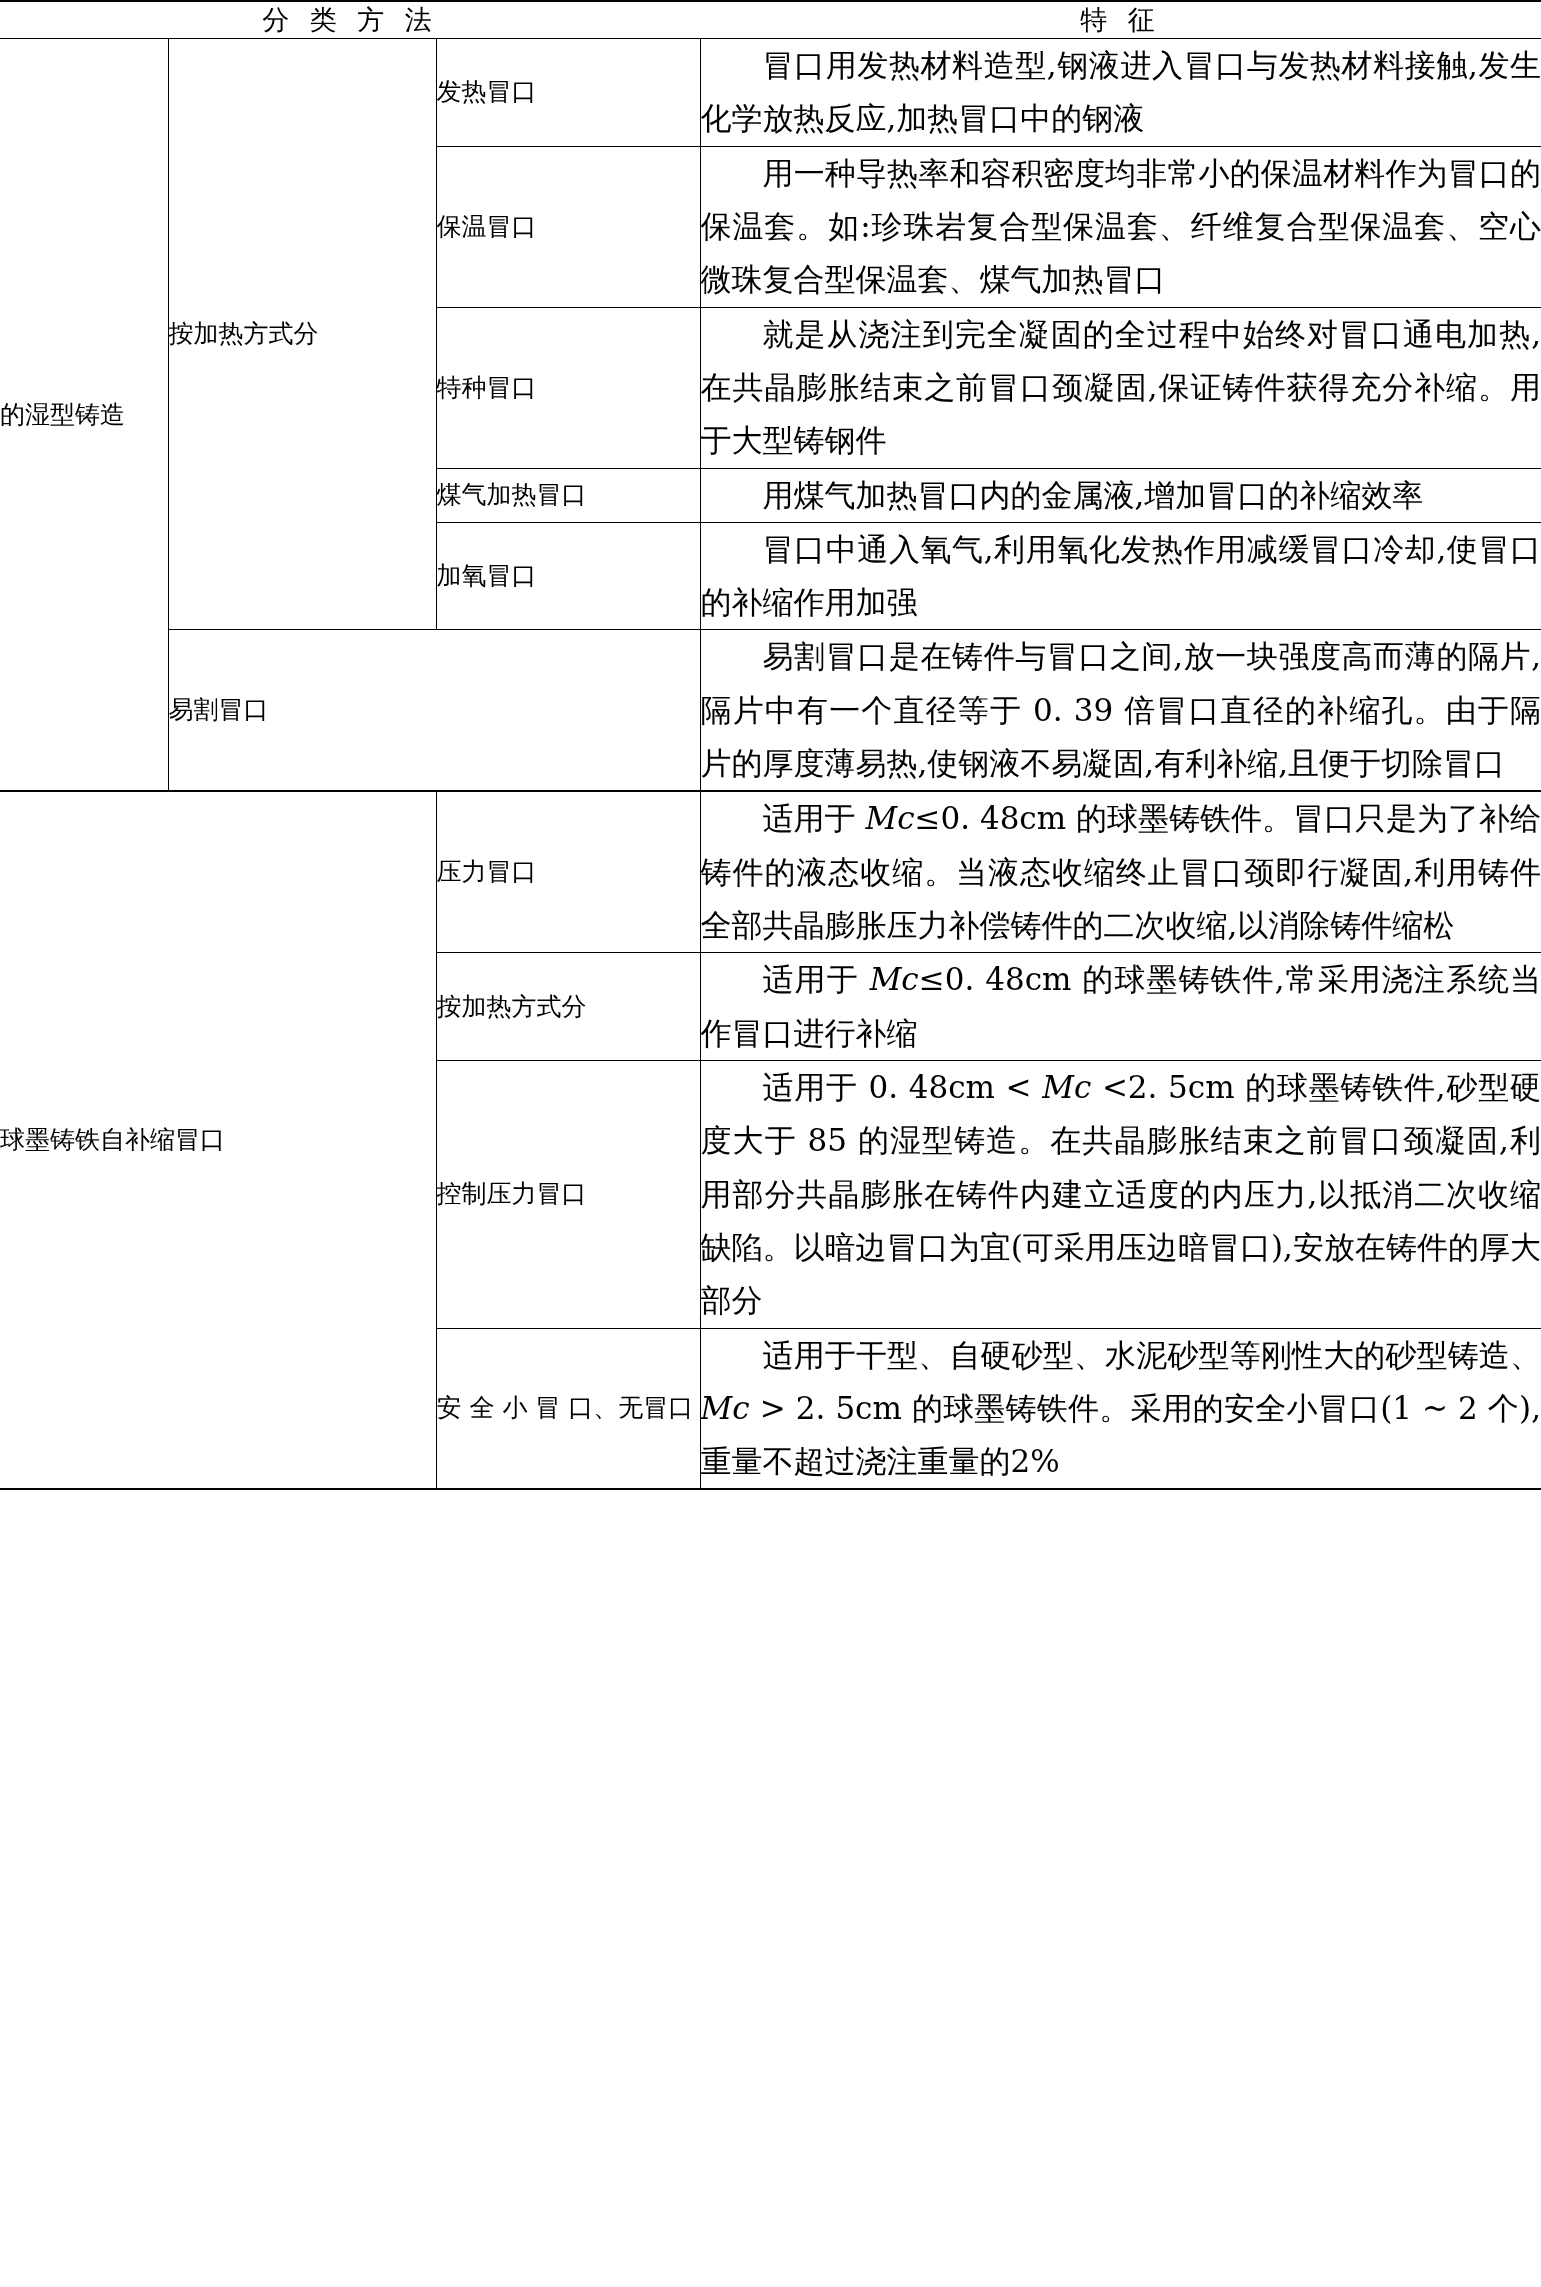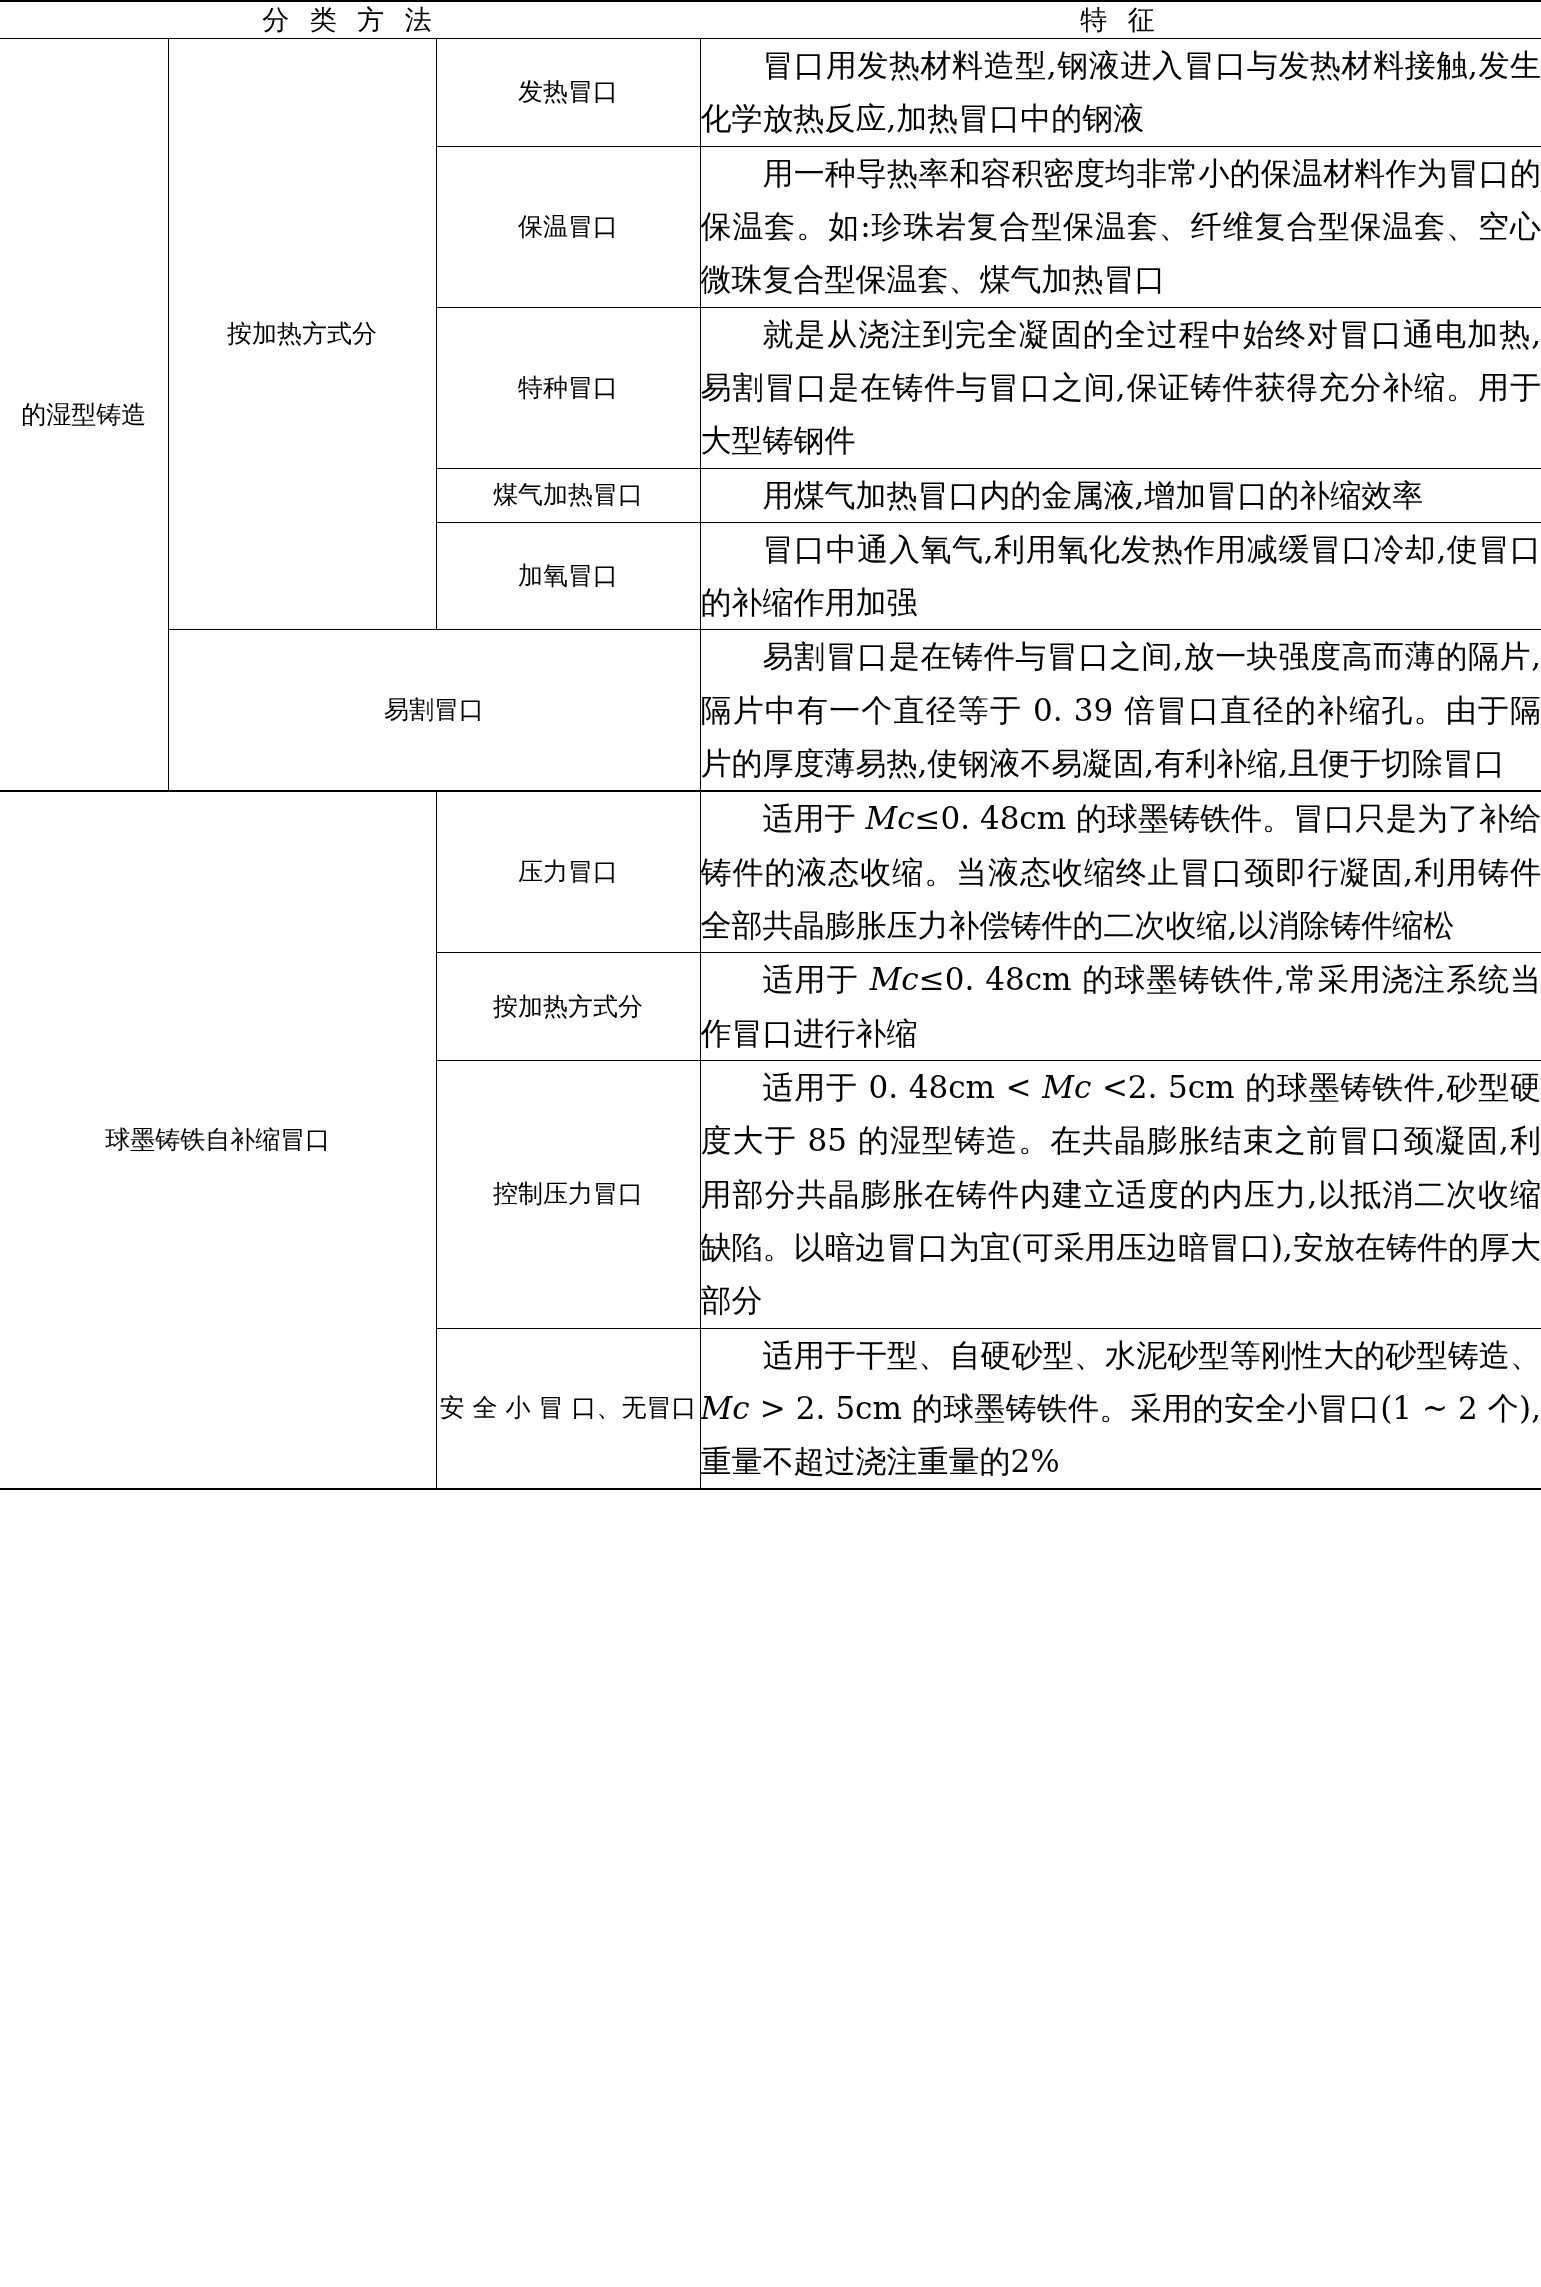--- a/index.html
+++ b/index.html
@@ -50,7 +50,7 @@
   .col-d { width: 841px; }
 
   td.lab {
-    text-align: center;
+    text-align: left;
     font-size: 25px;
     line-height: 1.6;
     padding: 6px 8px;

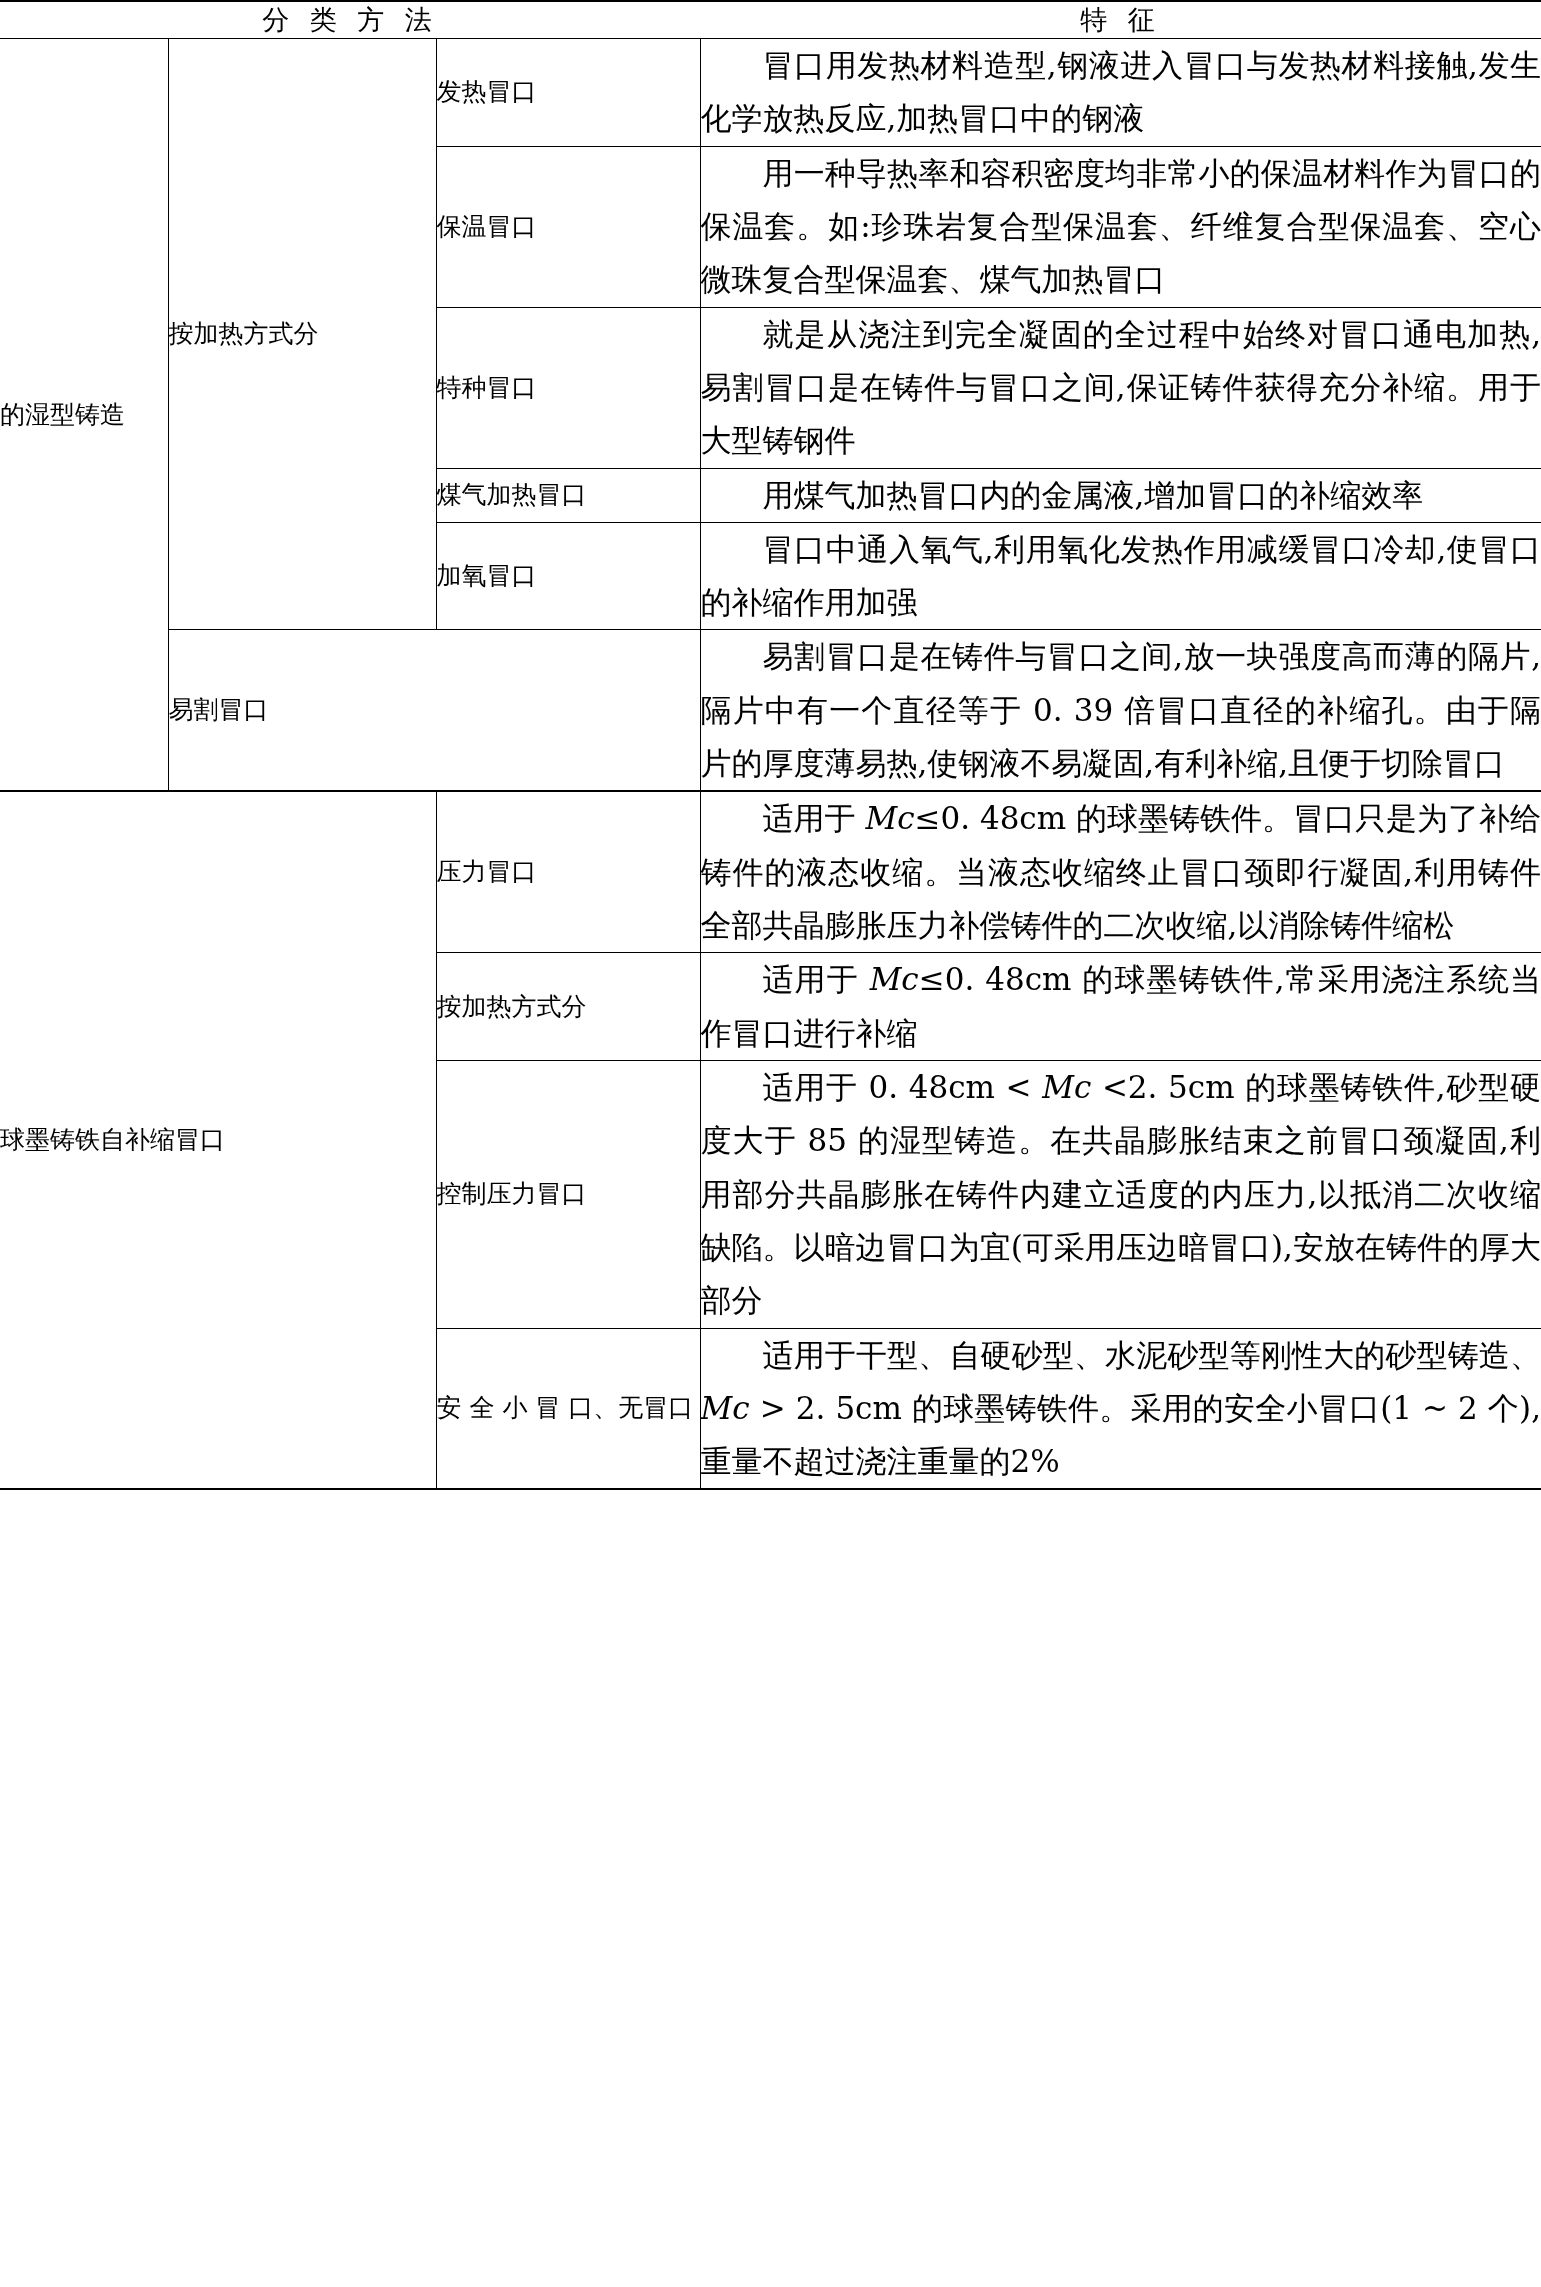--- a/index.html
+++ b/index.html
@@ -109,7 +109,7 @@
       <tr>
         <td class="lab">特种冒口</td>
         <td class="desc">
-            <p>就是从浇注到完全凝固的全过程中始终对冒口通电加热,易割冒口是在铸件与冒口之间,保证铸件获得充分补缩。用于大型铸钢件</p>
+            <p>就是从浇注到完全凝固的全过程中始终对冒口通电加热,在共晶膨胀结束之前冒口颈凝固,保证铸件获得充分补缩。用于大型铸钢件</p>
           </td>
       </tr>
       <tr>

